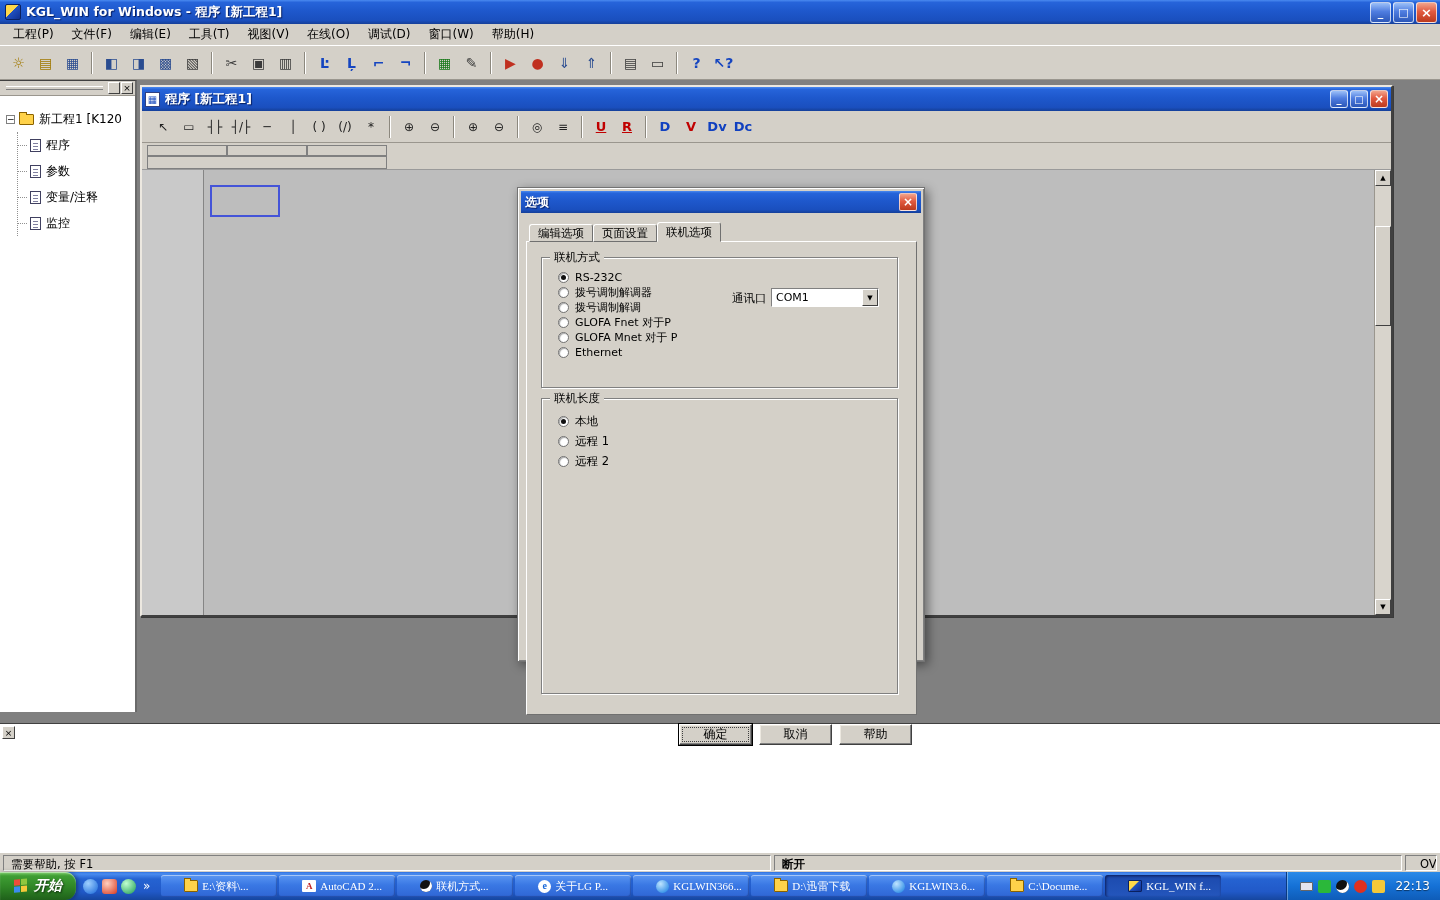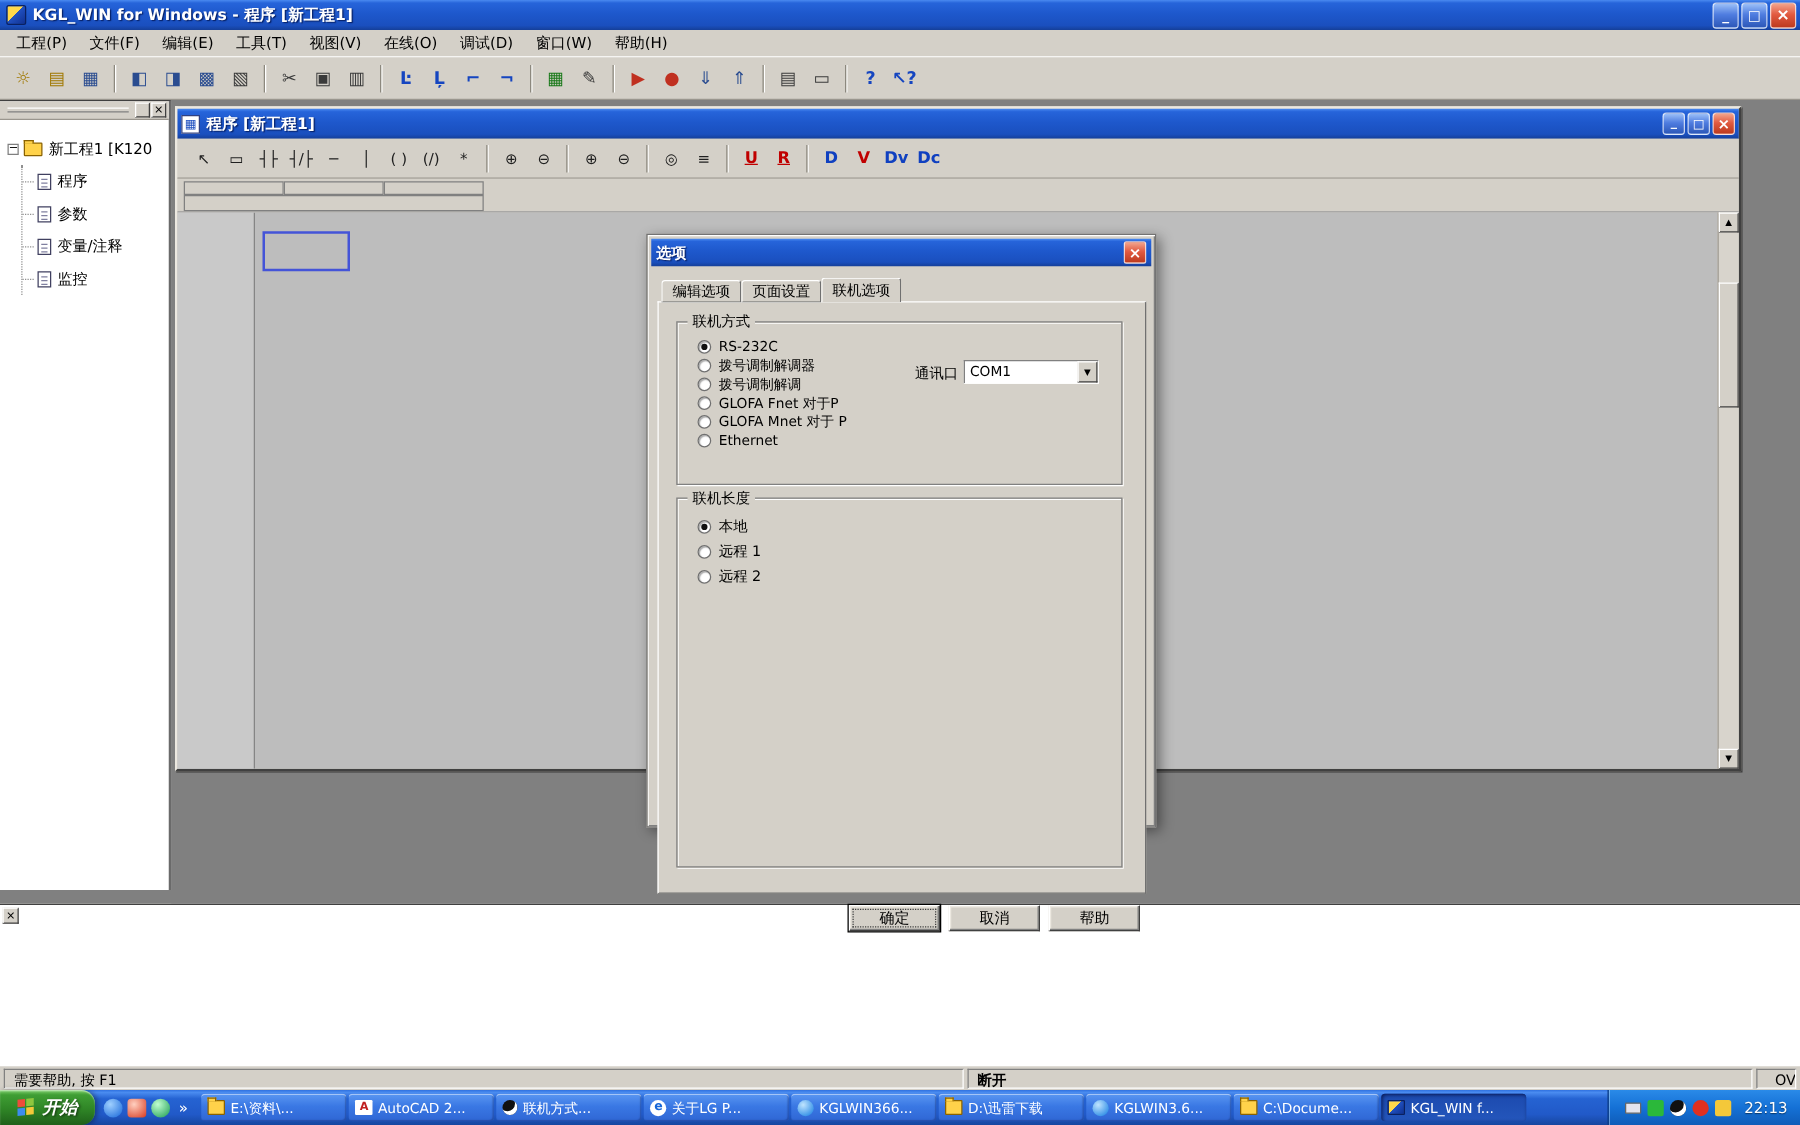--- a/index.html
+++ b/index.html
@@ -143,9 +143,9 @@
   .ql-more { color:#fff; font-size:12px; padding:0 3px; cursor:default; }
   .tasks { display:flex; align-items:center; flex:1; overflow:hidden; }
   .task-btn { width:116px; height:22px; margin:14px 1px; flex:none; border-radius:3px; color:#fff; font-size:11px;
-    display:flex; align-items:center; gap:4px; padding:0 5px; overflow:hidden; white-space:nowrap; cursor:default;
+    display:flex; align-items:center; gap:4px; padding:0 23px; overflow:hidden; white-space:nowrap; cursor:default;
     background:linear-gradient(180deg,#5b97f2 0%,#3a78e4 45%,#2f66d4 100%);
-    box-shadow:inset 0 1px 0 rgba(255,255,255,.45), inset -1px -1px 1px rgba(0,0,40,.25); }
+    box-shadow:inset 0 1px 0 rgba(255,255,255,.45), inset -1px -1px 1px rgba(0,0,40,.25);font-family:Liberation Serif, serif; }
   .task-btn.active { background:linear-gradient(180deg,#1c4aae 0%,#2456bc 100%); box-shadow:inset 1px 1px 3px rgba(0,0,40,.65); }
   .task-icon { width:14px; height:12px; flex:none; border-radius:1px; }
   .ti-folder { background:#ffd24a; border:1px solid #8a6200; position:relative; }

